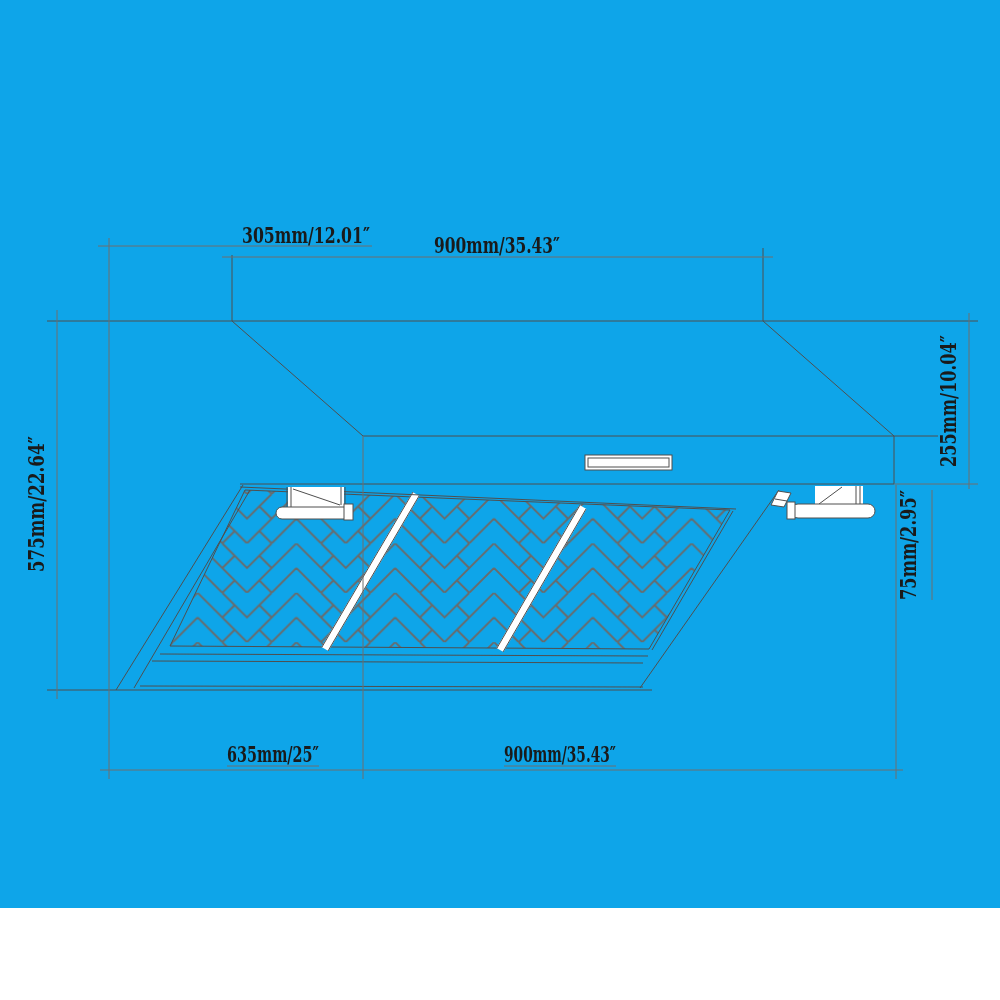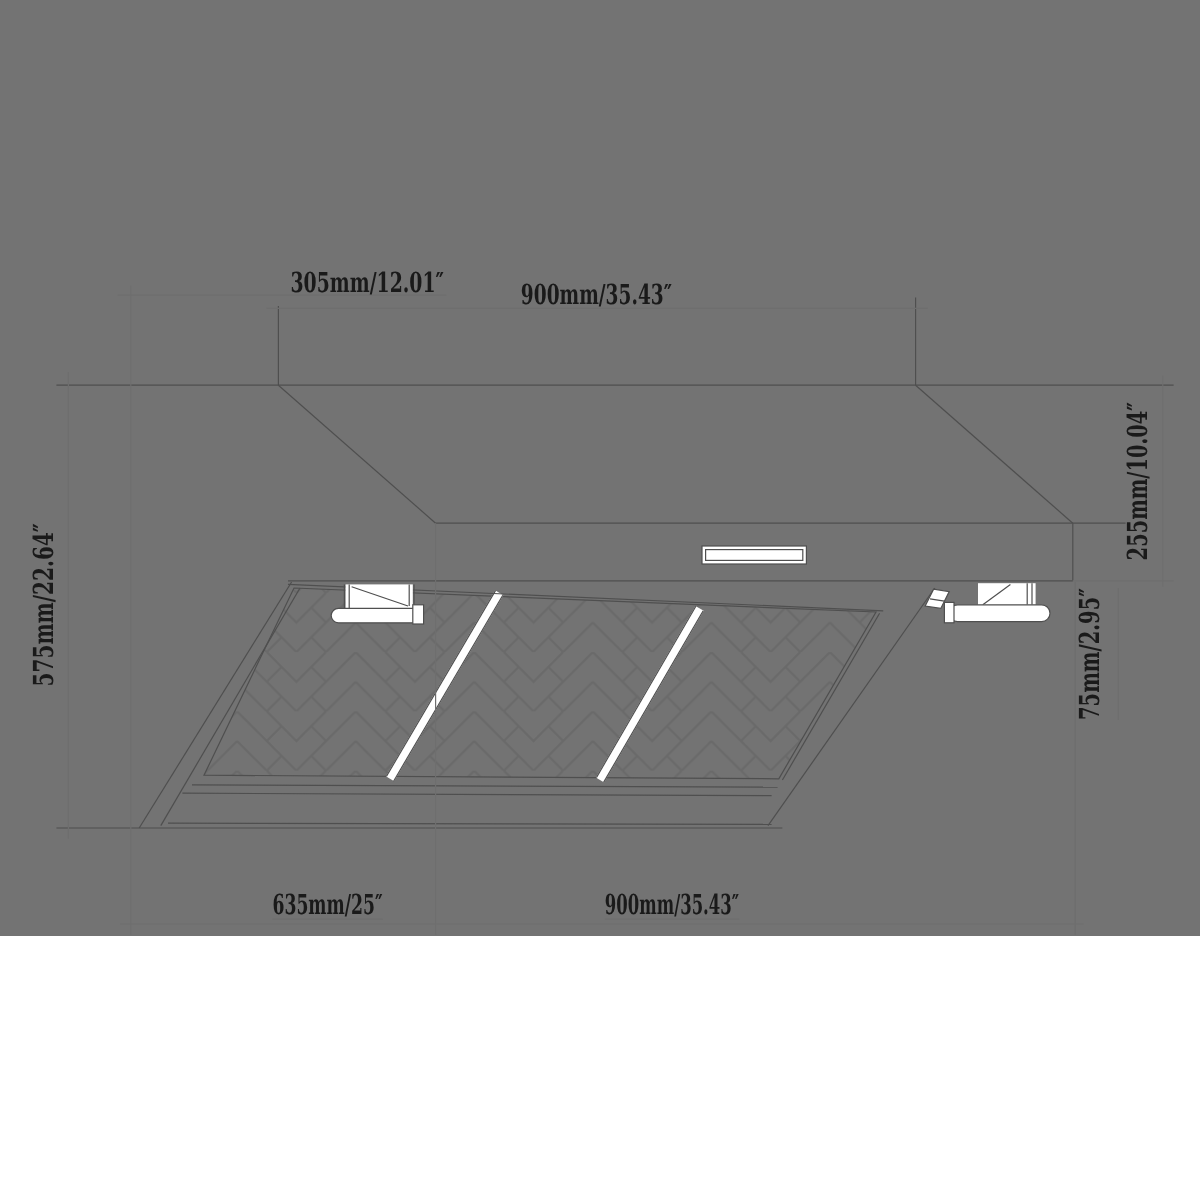--- a/index.html
+++ b/index.html
@@ -3,7 +3,7 @@
 <meta charset="utf-8">
 <style>
   html,body{margin:0;padding:0;background:#ffffff;}
-  .stage{position:relative;width:1000px;height:780px;background:#737373;overflow:hidden;}
+  .stage{position:relative;width:1000px;height:908px;background:#0ea5e9;overflow:hidden;}
   svg{display:block;}
   .edge{stroke:#4f4f4f;stroke-width:1;fill:none;}
   .dim{stroke:#6e6e6e;stroke-width:1;fill:none;}

